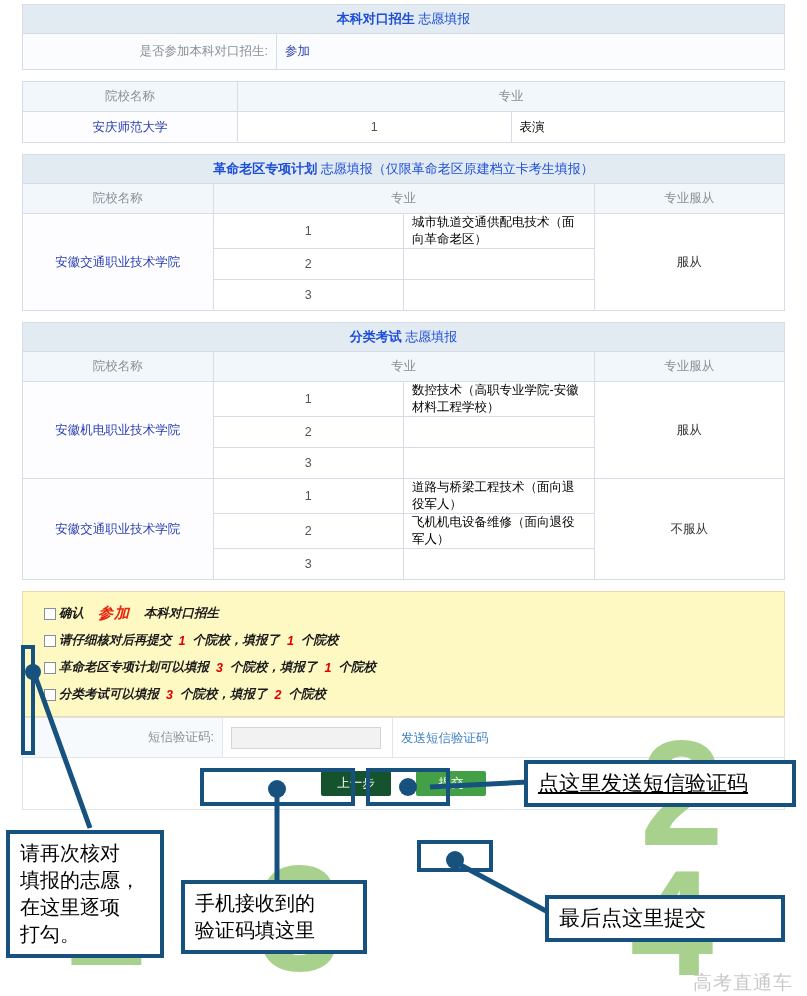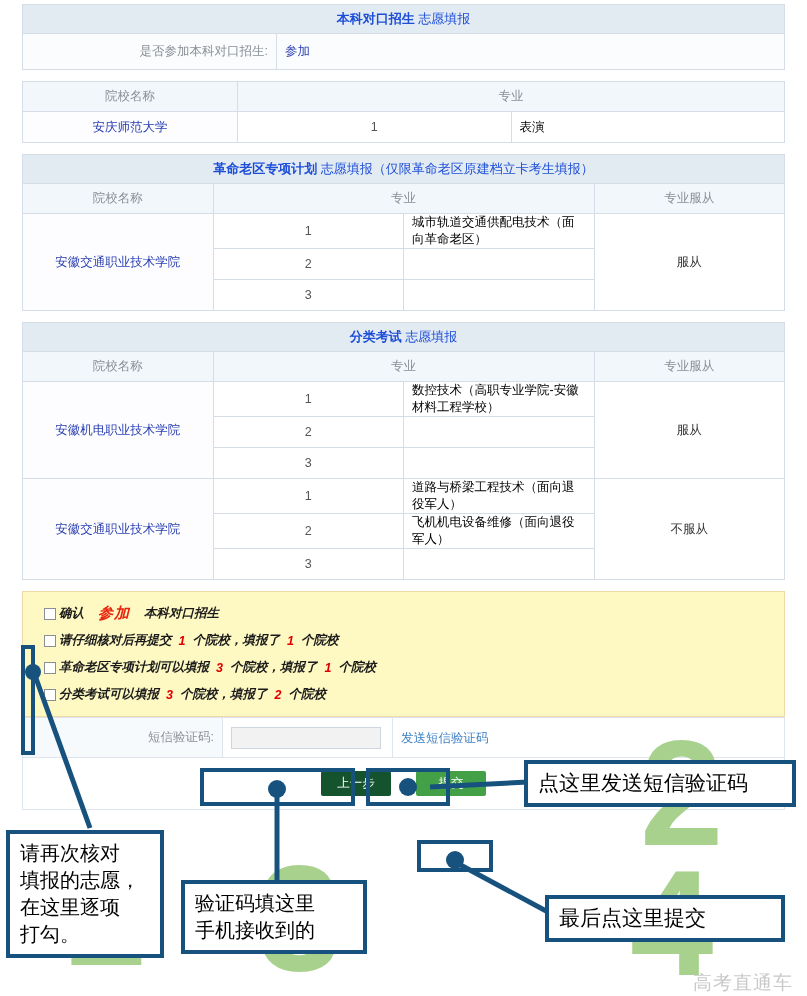--- a/index.html
+++ b/index.html
@@ -408,7 +408,7 @@
     <div>打勾。</div>
   </div>
 
-  <div class="callout" style="left:524px; top:760px; width:272px; font-size:21px;">
+  <div class="callout" style="left:524px; top:760px; width:272px; font-size:21px;text-decoration:underline;">
     <div>点这里发送短信验证码</div>
   </div>
 

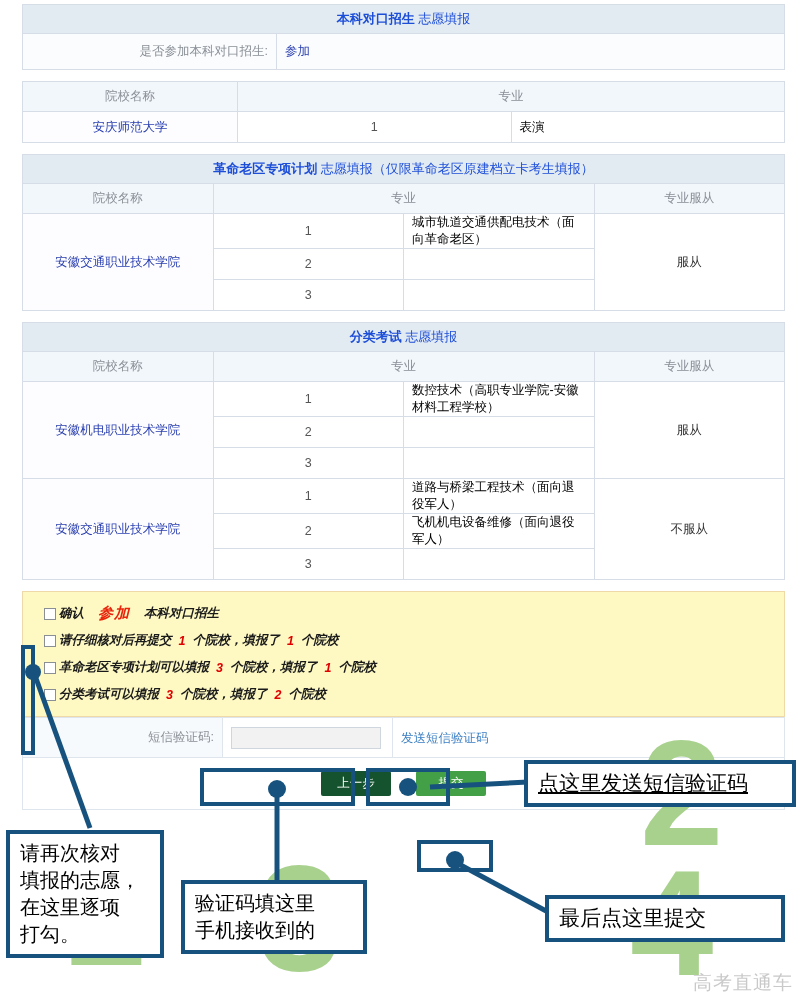--- a/index.html
+++ b/index.html
@@ -413,8 +413,8 @@
   </div>
 
   <div class="callout" style="left:181px; top:880px; width:186px;">
+    <div>手机接收到的</div>
     <div>验证码填这里</div>
-    <div>手机接收到的</div>
   </div>
 
   <div class="callout" style="left:545px; top:895px; width:240px; font-size:21px;">

